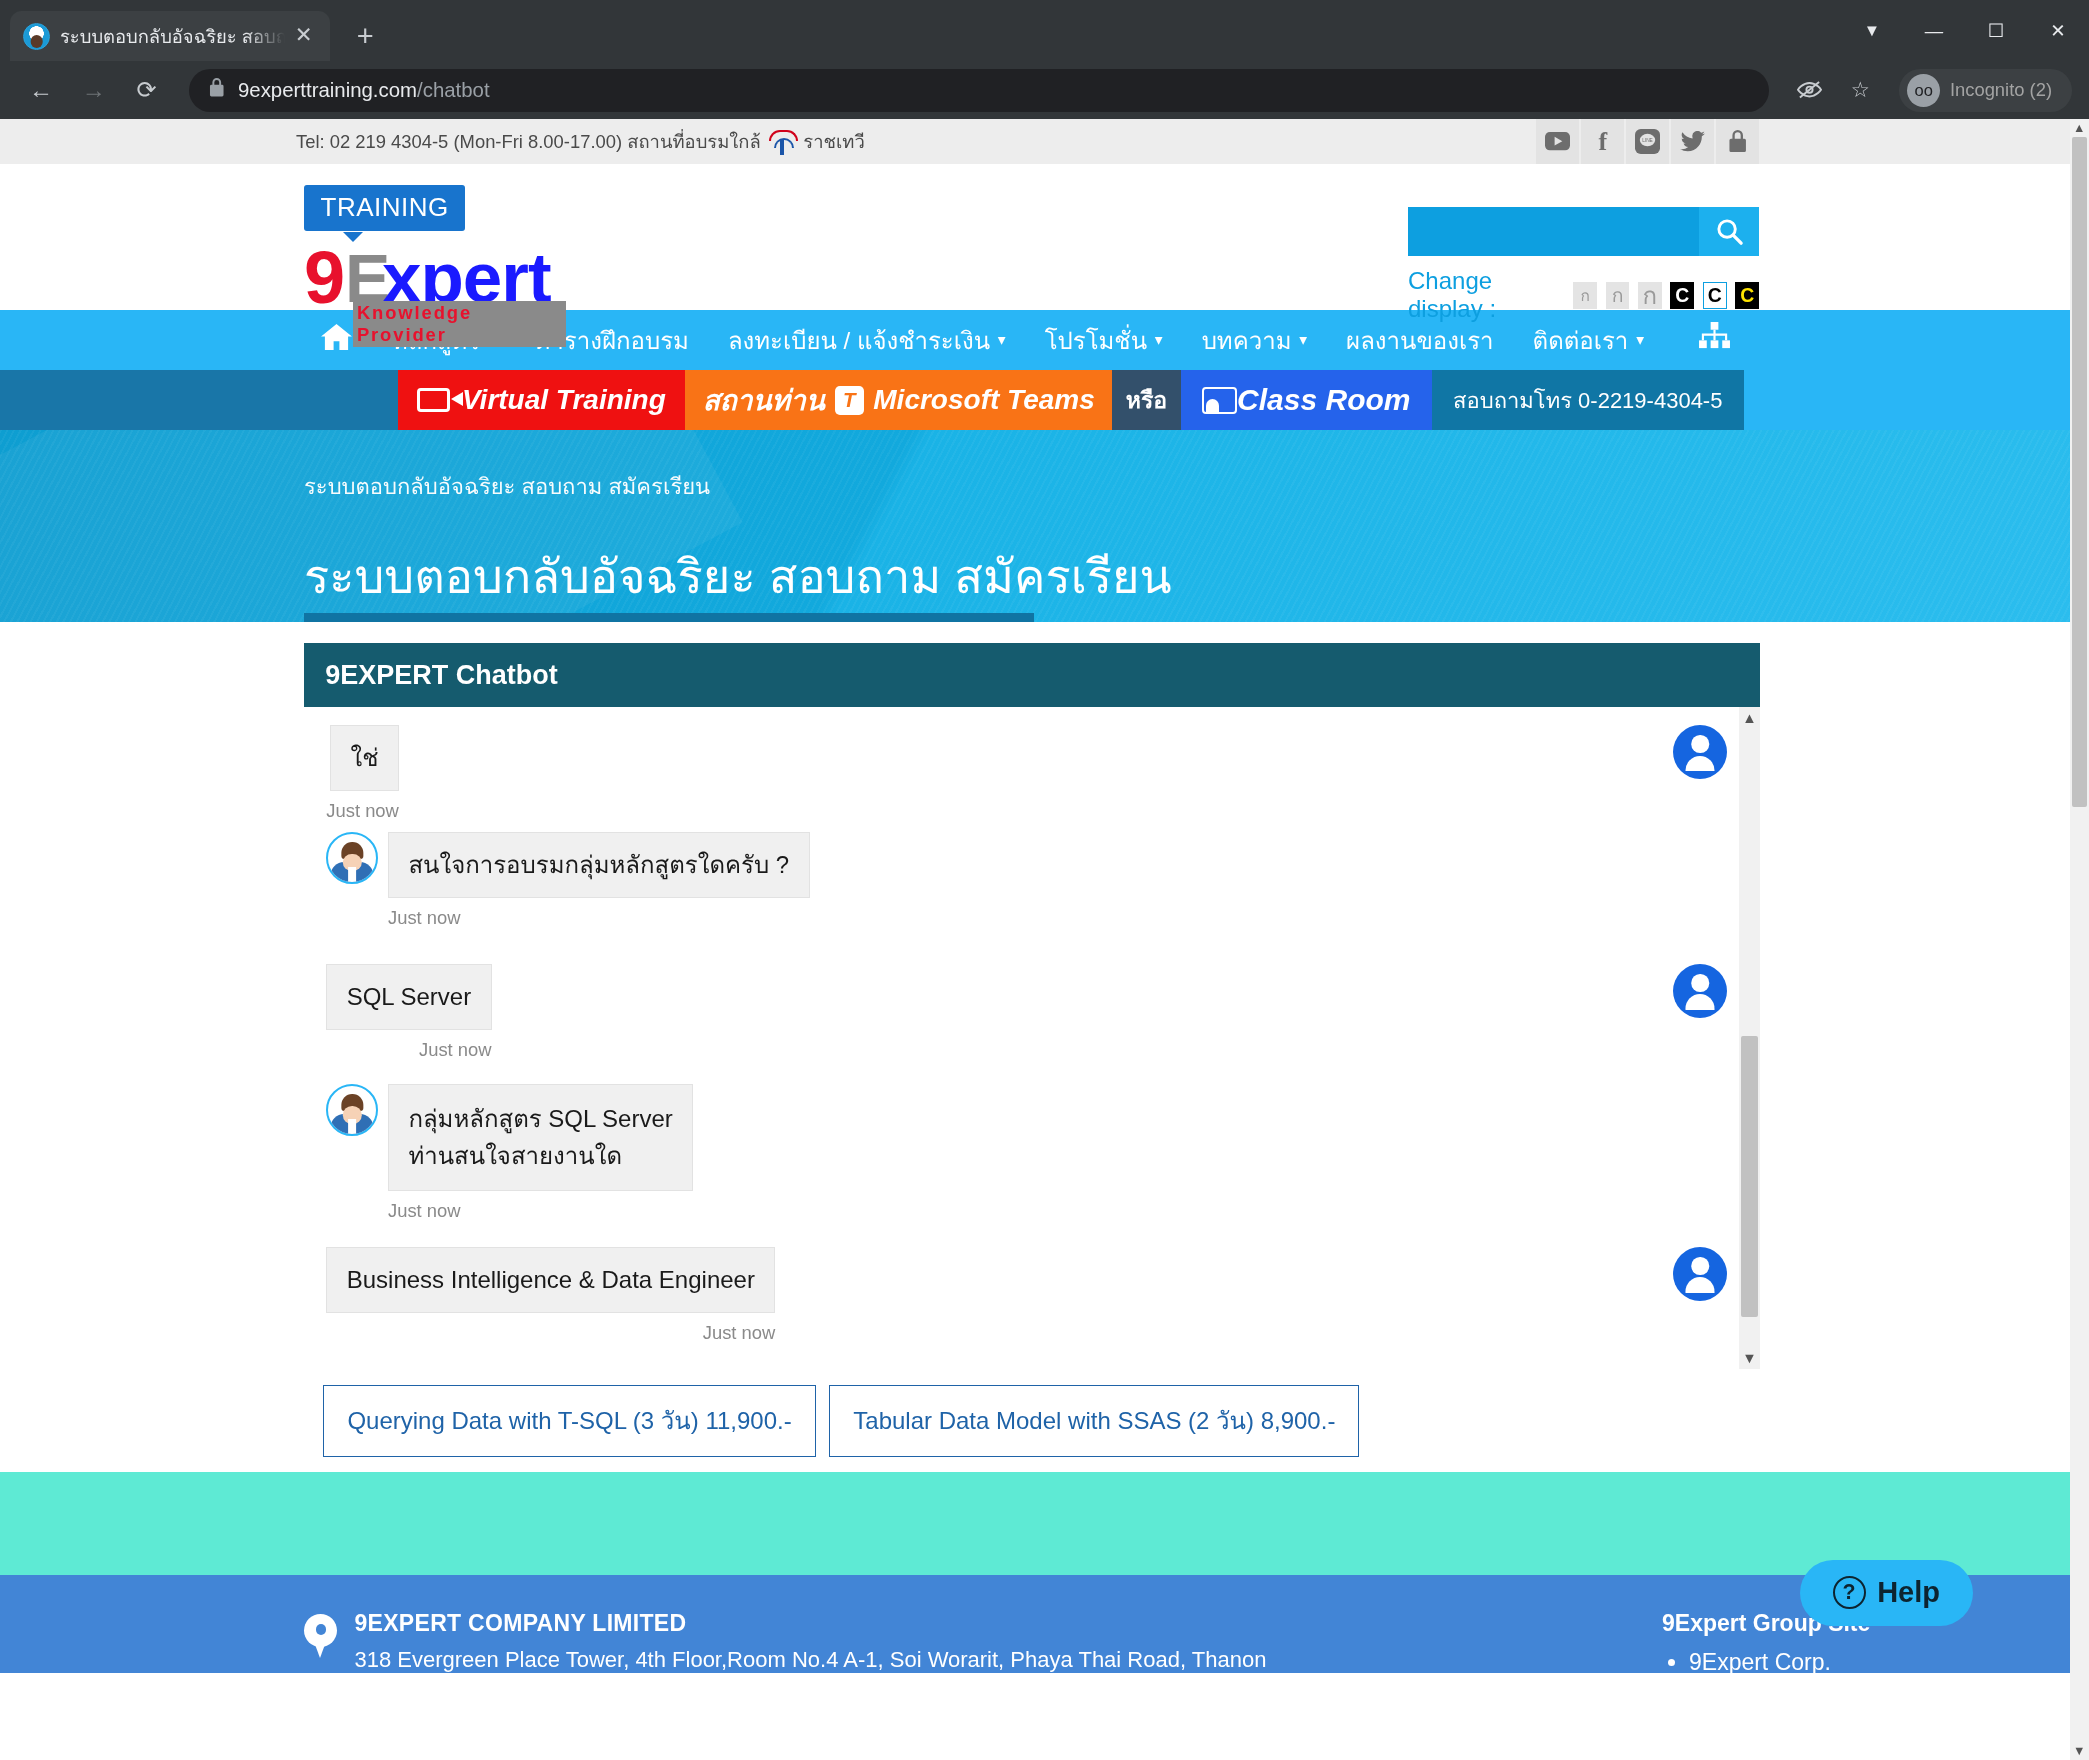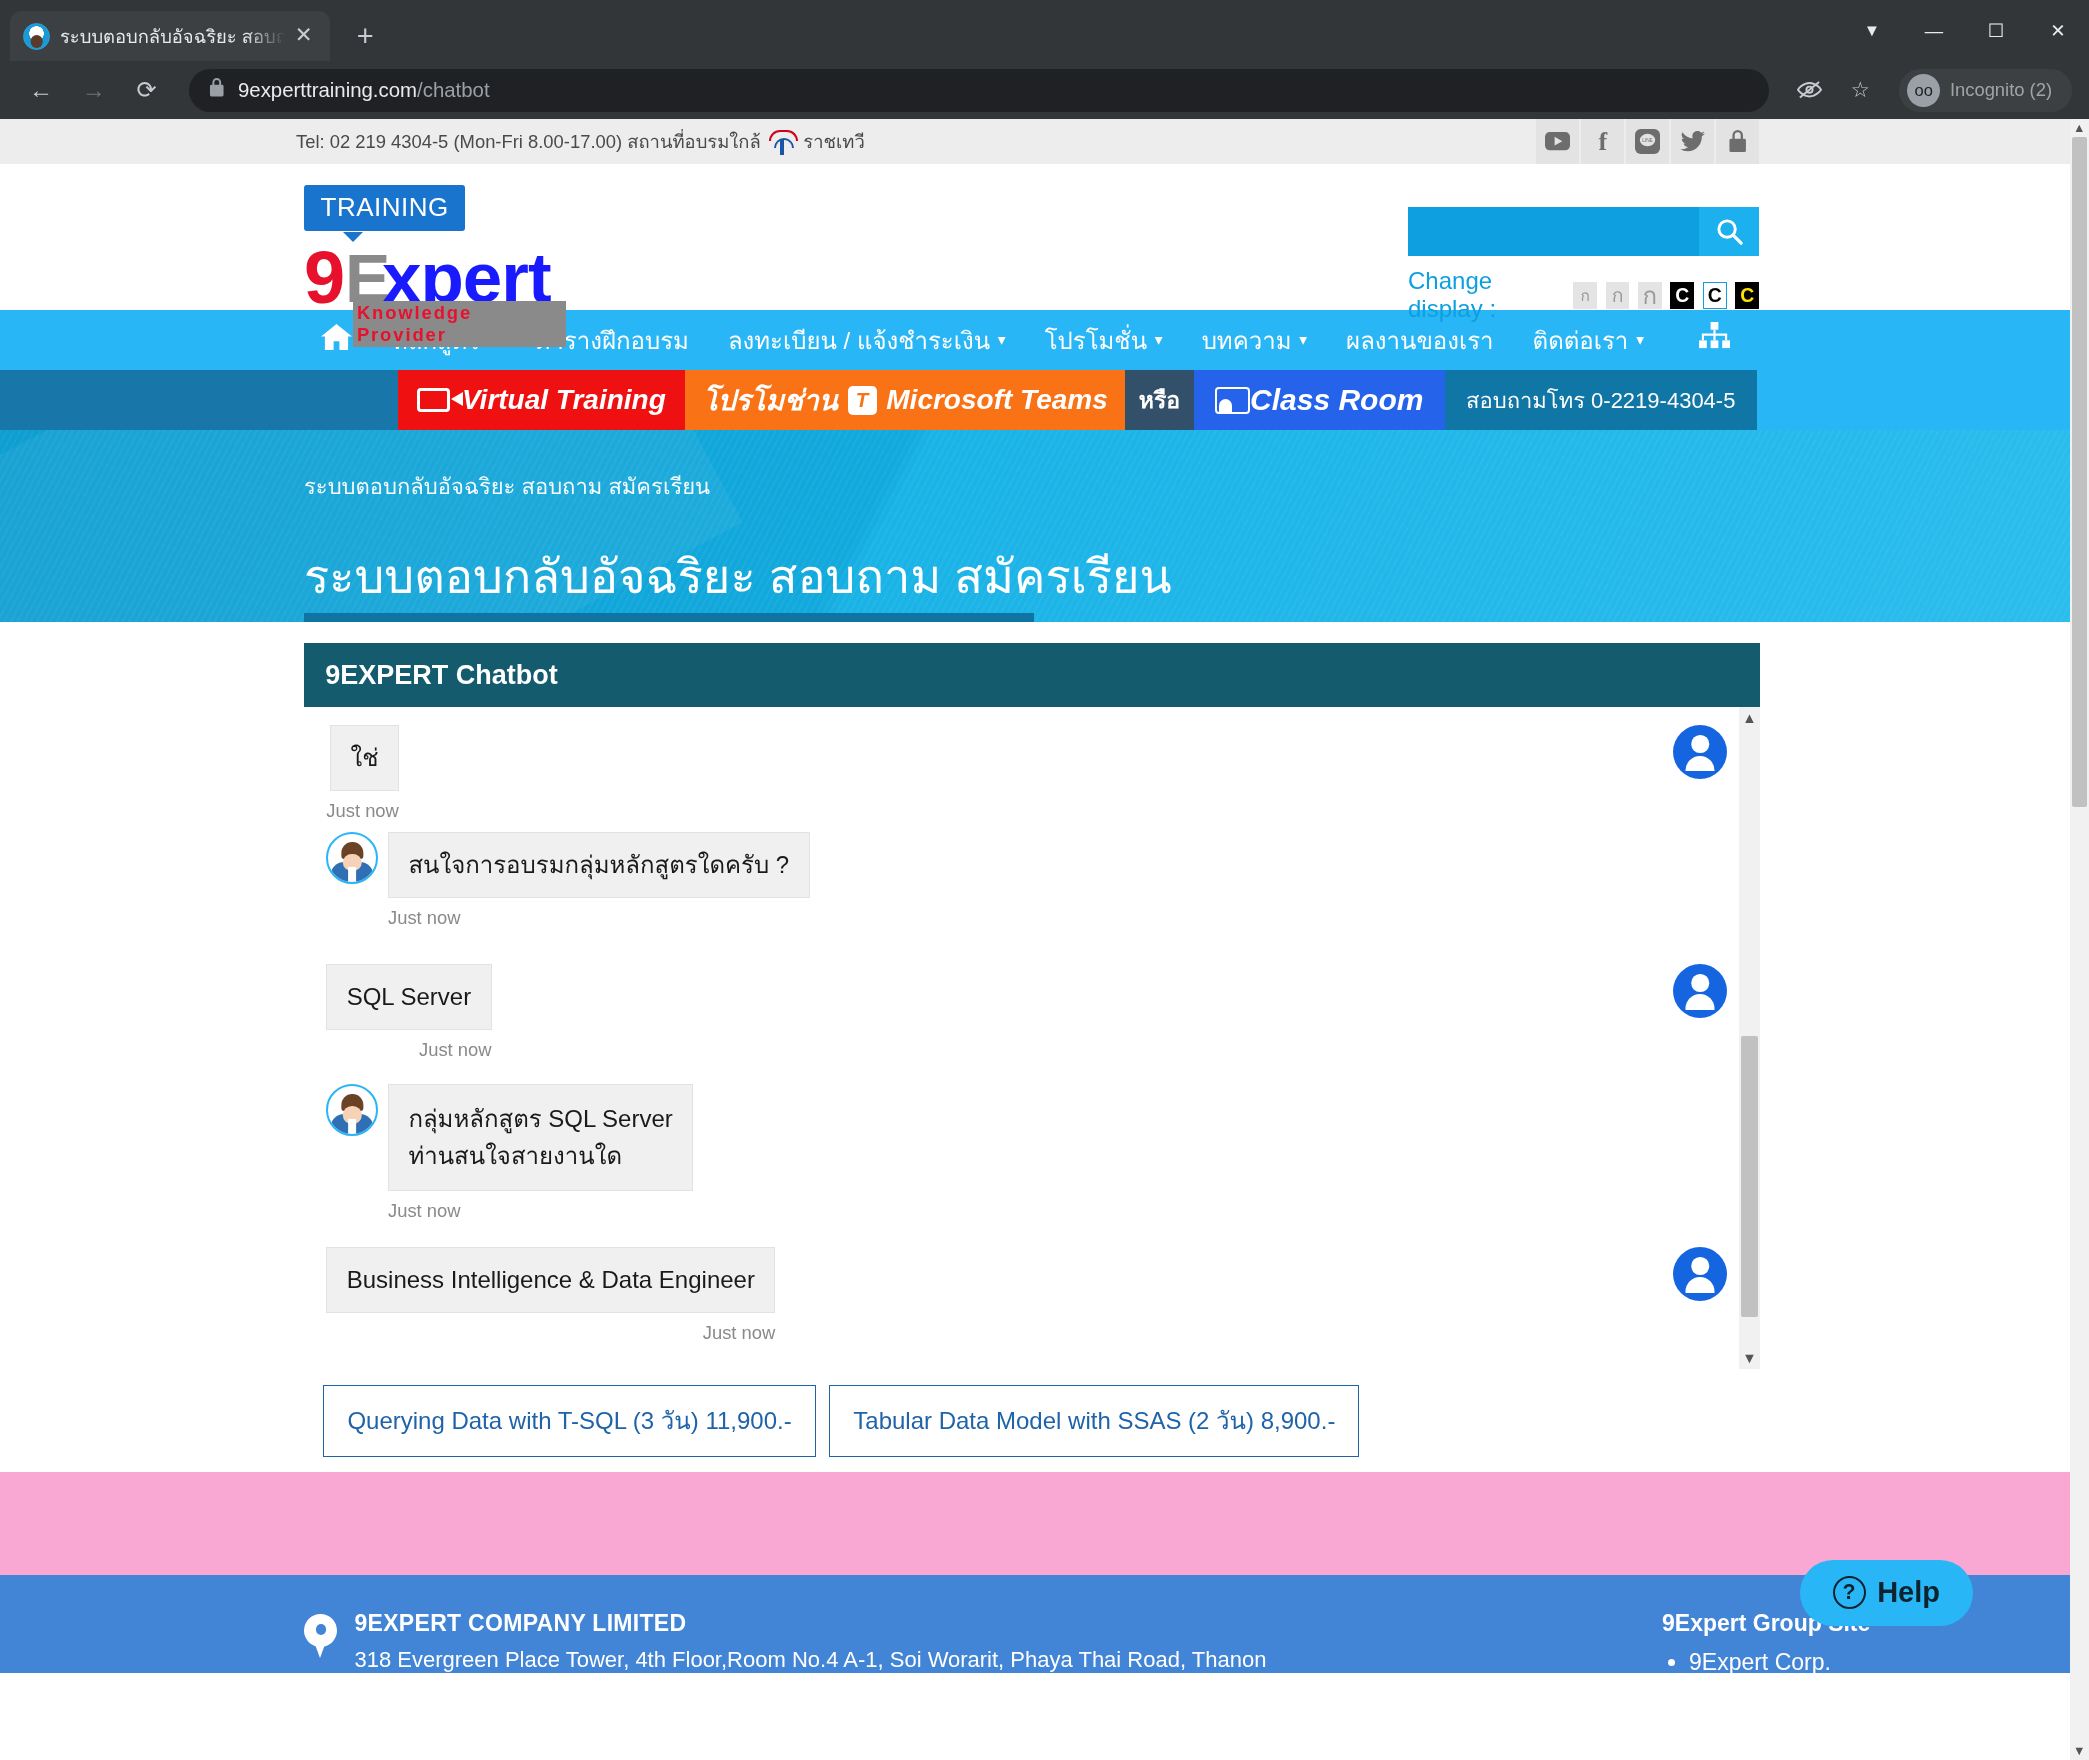--- a/index.html
+++ b/index.html
@@ -73,7 +73,7 @@
   
   .viewport {
     position:absolute; left:0; top:119px; width:2089px; height:1554px;
-    overflow:hidden; background:#f9a8d4;
+    overflow:hidden; background:#5eead4;
   }
   .page { position:relative; width:2070px; }
 

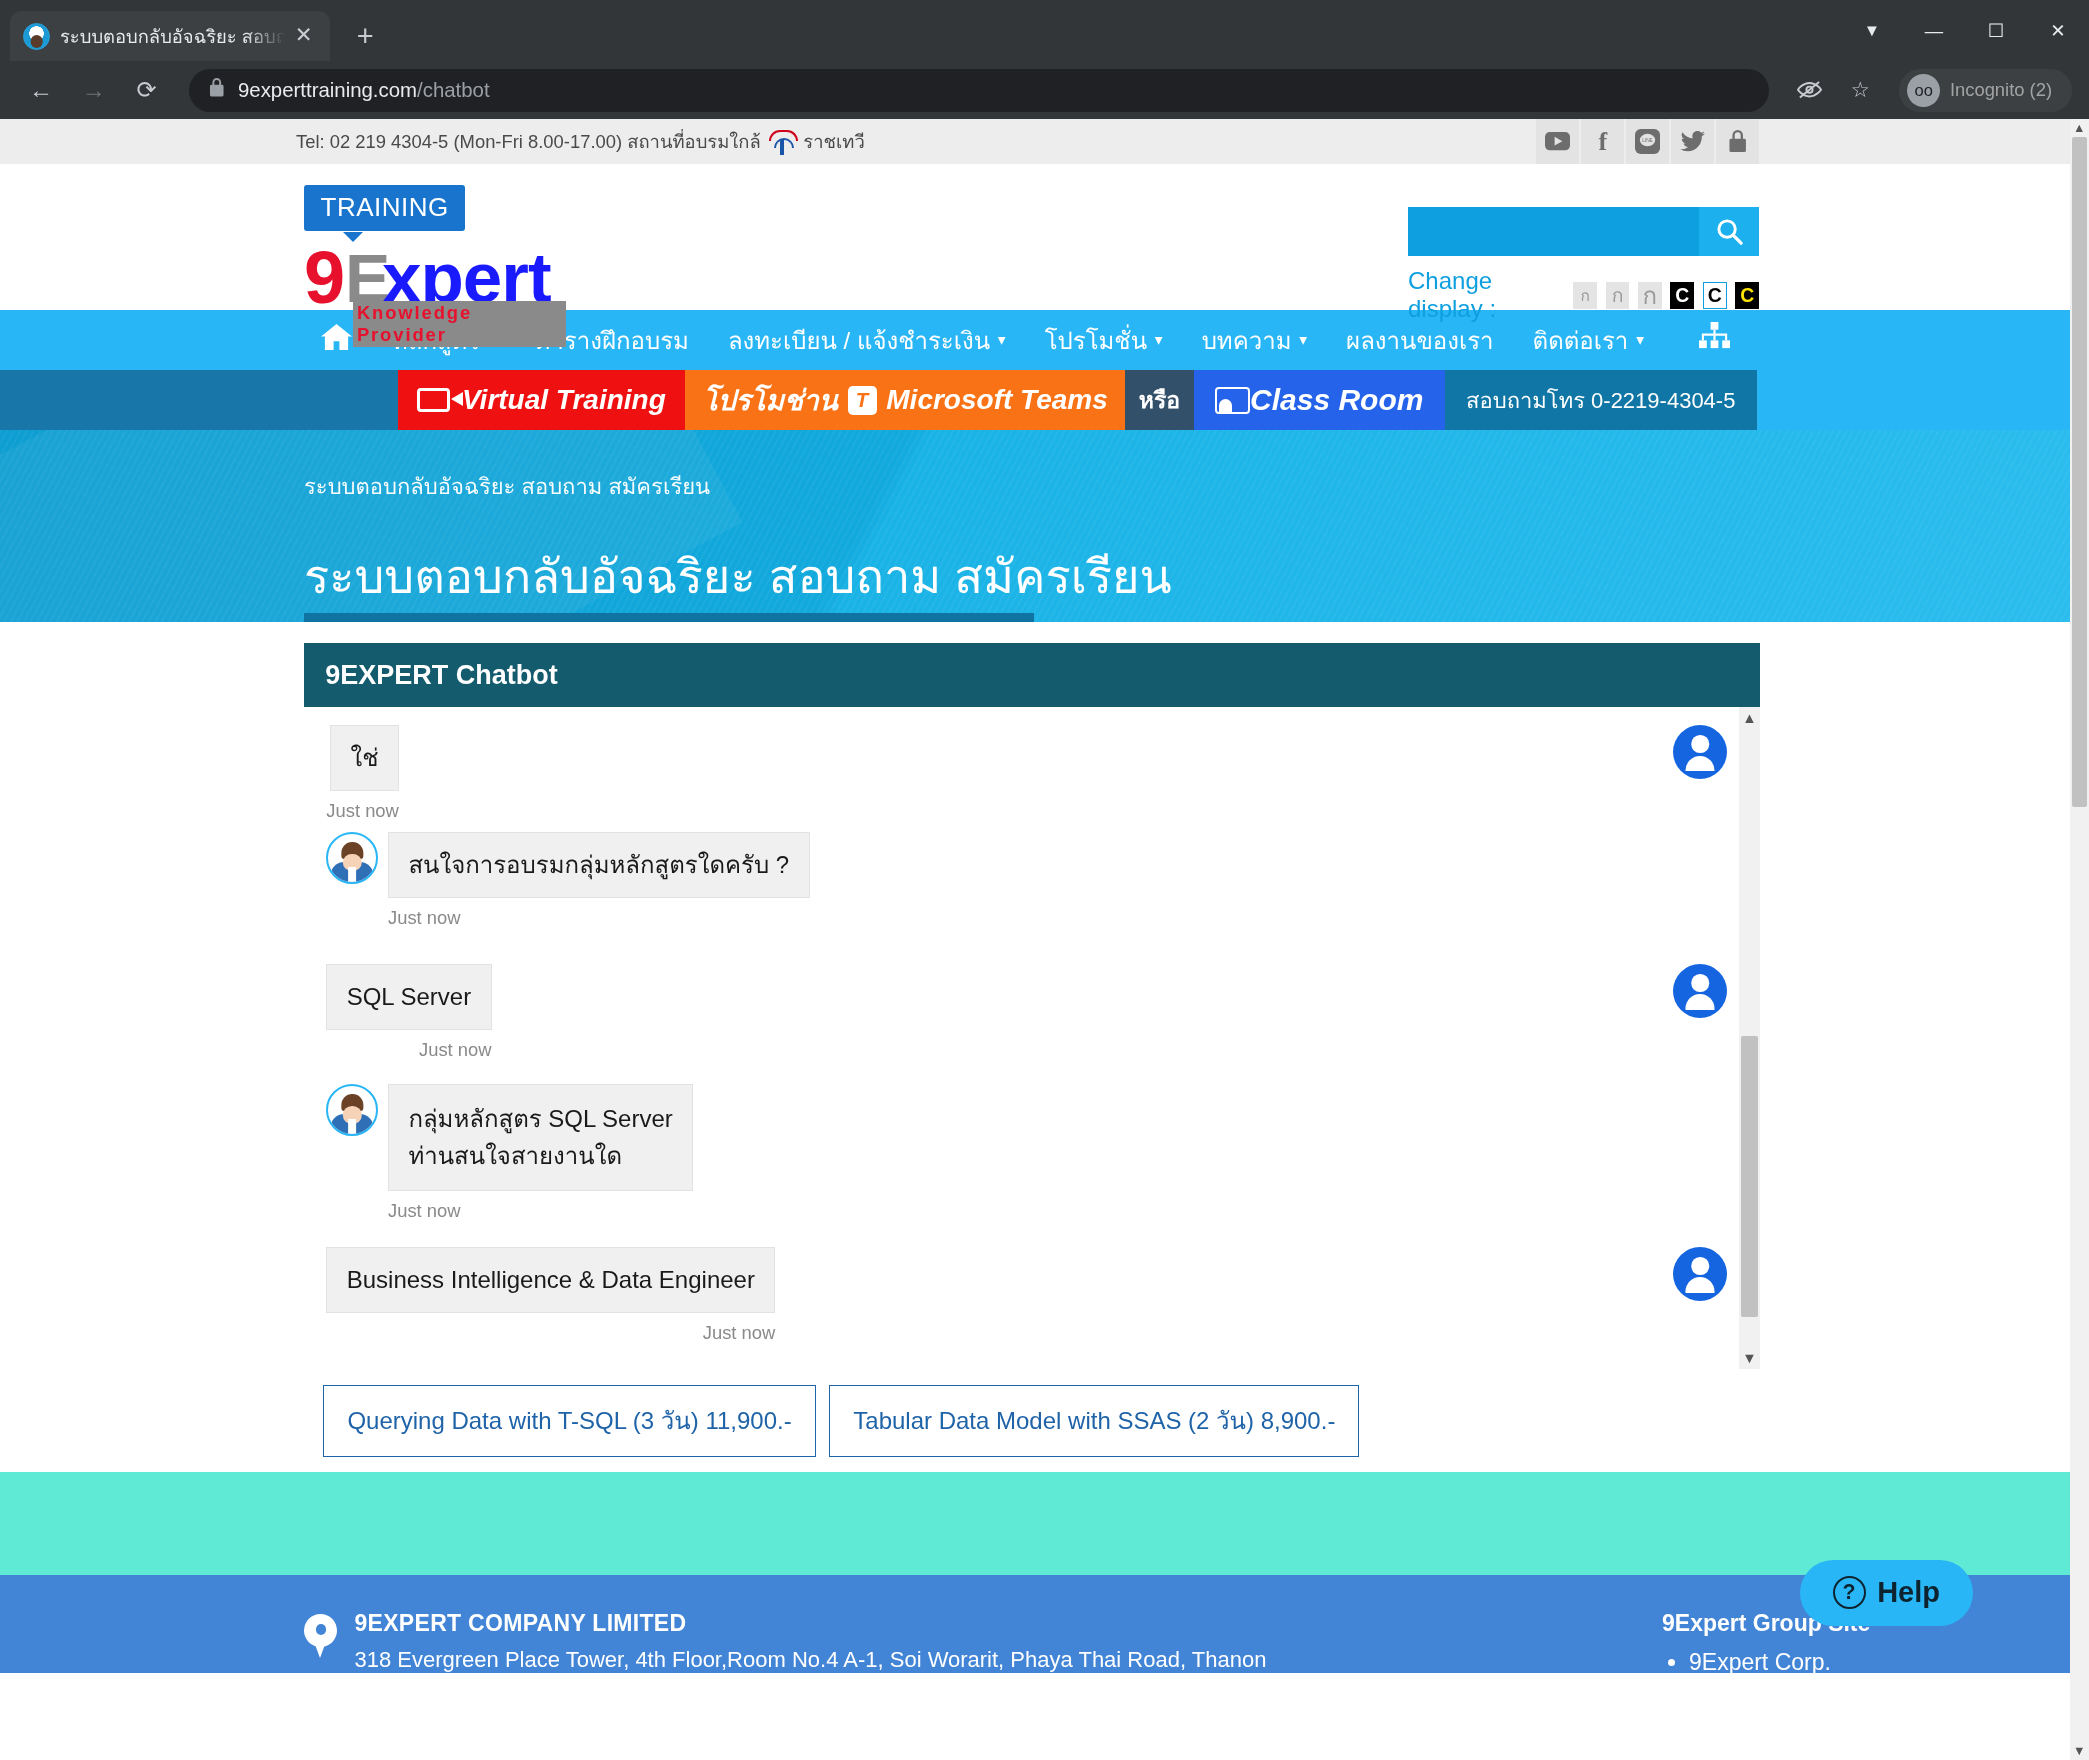--- a/index.html
+++ b/index.html
@@ -450,7 +450,7 @@
           <span>Virtual Training</span>
         </div>
         <div class="pb-orange">
-          <span>โปรโมช่าน</span>
+          <span>สถานท่าน</span>
           <span class="teams-icon">T</span>
           <span>Microsoft Teams</span>
         </div>

